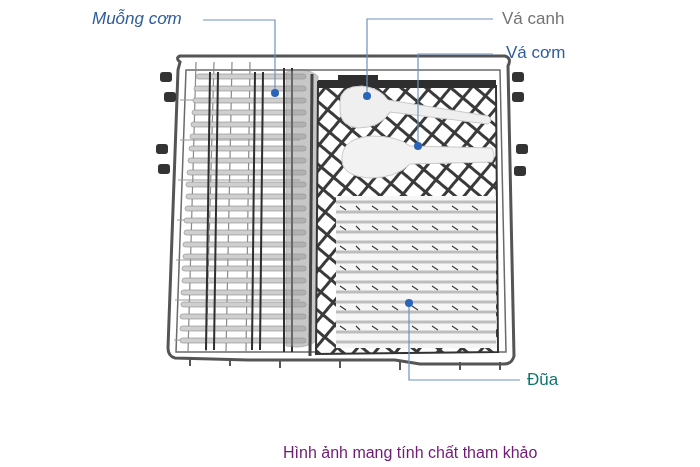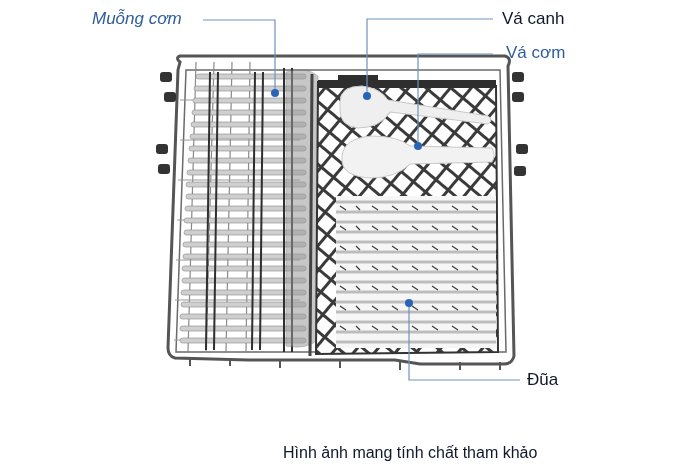--- a/index.html
+++ b/index.html
@@ -165,7 +165,7 @@
 </svg>
 
 <div class="label" style="left:92px; top:9px; color:#2f5d9c;font-style:italic;">Muỗng cơm</div>
-<div class="label" style="left:502px; top:9px; color:#0f172a;">Vá canh</div>
+<div class="label" style="left:502px; top:9px; color:#737373;">Vá canh</div>
 <div class="label" style="left:506px; top:43px; color:#2f5d9c;">Vá cơm</div>
 <div class="label" style="left:527px; top:370px; color:#0f172a;">Đũa</div>
 

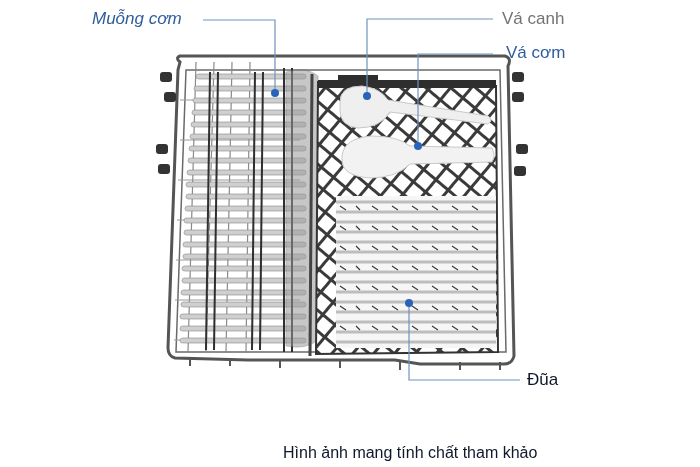--- a/index.html
+++ b/index.html
@@ -167,7 +167,7 @@
 <div class="label" style="left:92px; top:9px; color:#2f5d9c;font-style:italic;">Muỗng cơm</div>
 <div class="label" style="left:502px; top:9px; color:#737373;">Vá canh</div>
 <div class="label" style="left:506px; top:43px; color:#2f5d9c;">Vá cơm</div>
-<div class="label" style="left:527px; top:370px; color:#0f172a;">Đũa</div>
+<div class="label" style="left:527px; top:370px; color:#0f766e;">Đũa</div>
 
 <div class="caption" style="left:283px; top:443px; color:#0f172a;">Hình ảnh mang tính chất tham khảo</div>
 

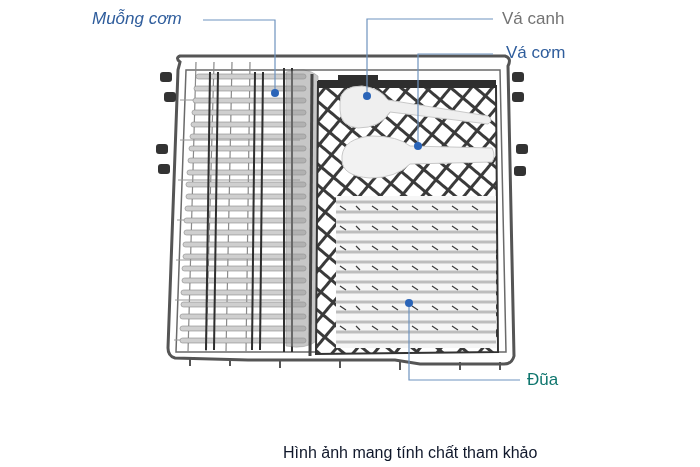--- a/index.html
+++ b/index.html
@@ -169,6 +169,6 @@
 <div class="label" style="left:506px; top:43px; color:#2f5d9c;">Vá cơm</div>
 <div class="label" style="left:527px; top:370px; color:#0f766e;">Đũa</div>
 
-<div class="caption" style="left:283px; top:443px; color:#0f172a;">Hình ảnh mang tính chất tham khảo</div>
+<div class="caption" style="left:283px; top:443px; color:#701a75;">Hình ảnh mang tính chất tham khảo</div>
 
 </body></html>

